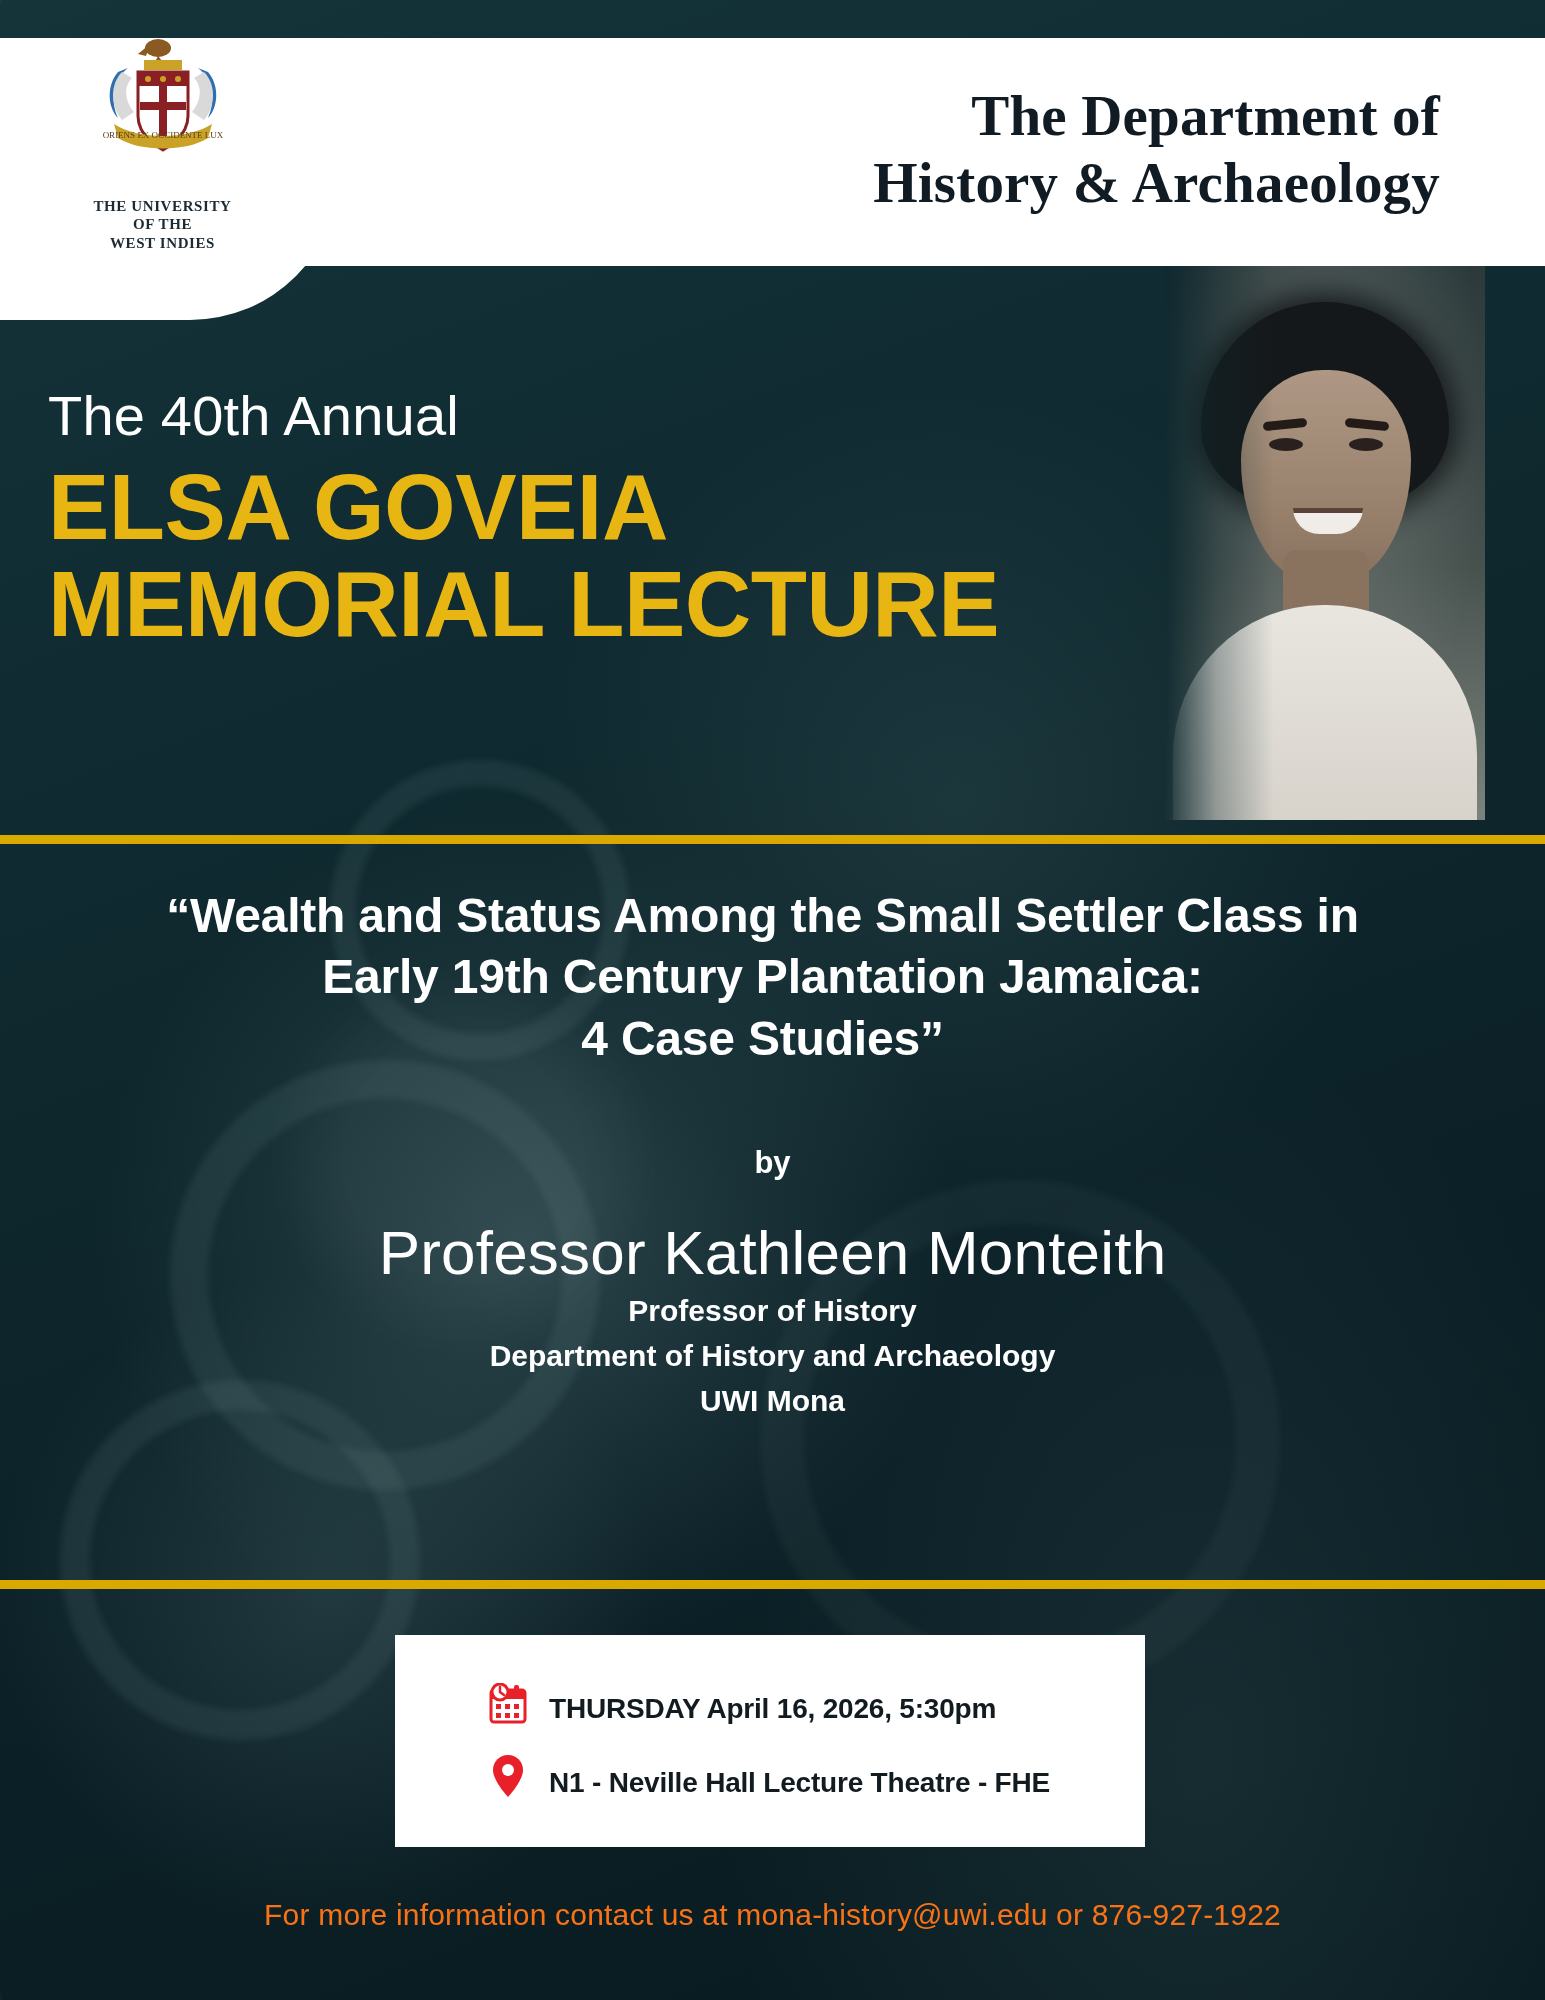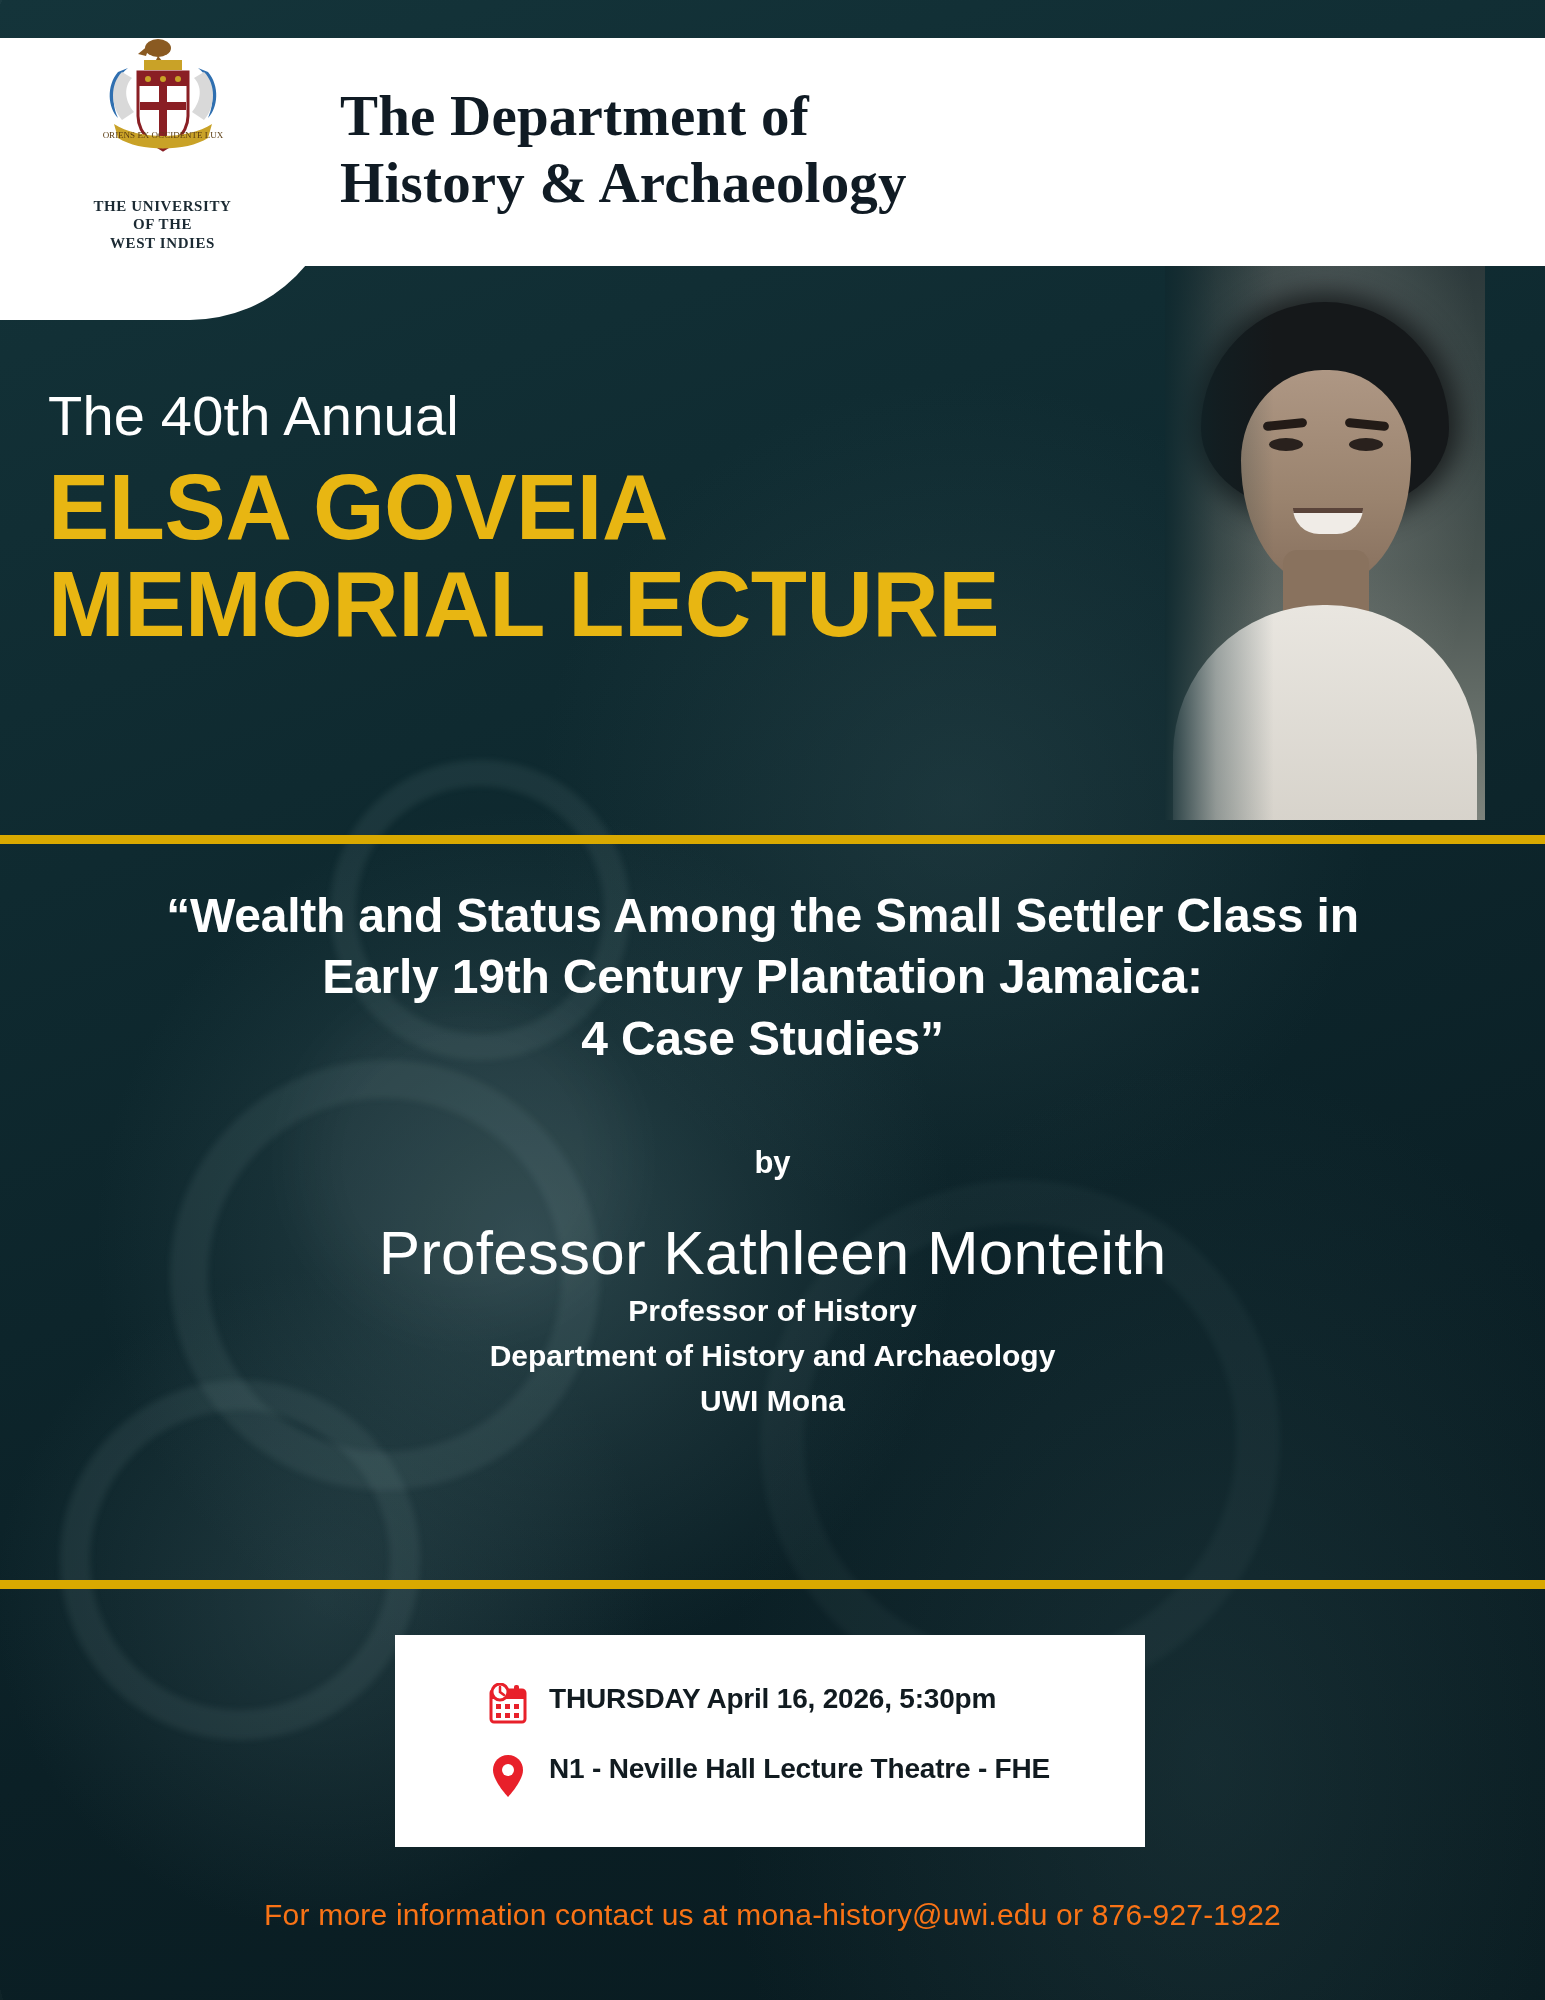--- a/index.html
+++ b/index.html
@@ -83,7 +83,7 @@
     top: 82px;
     left: 340px;
     width: 1100px;
-    text-align: left;
+    text-align: right;
     color: #101b24;
     font-family: "Liberation Serif", serif;
     font-weight: bold;

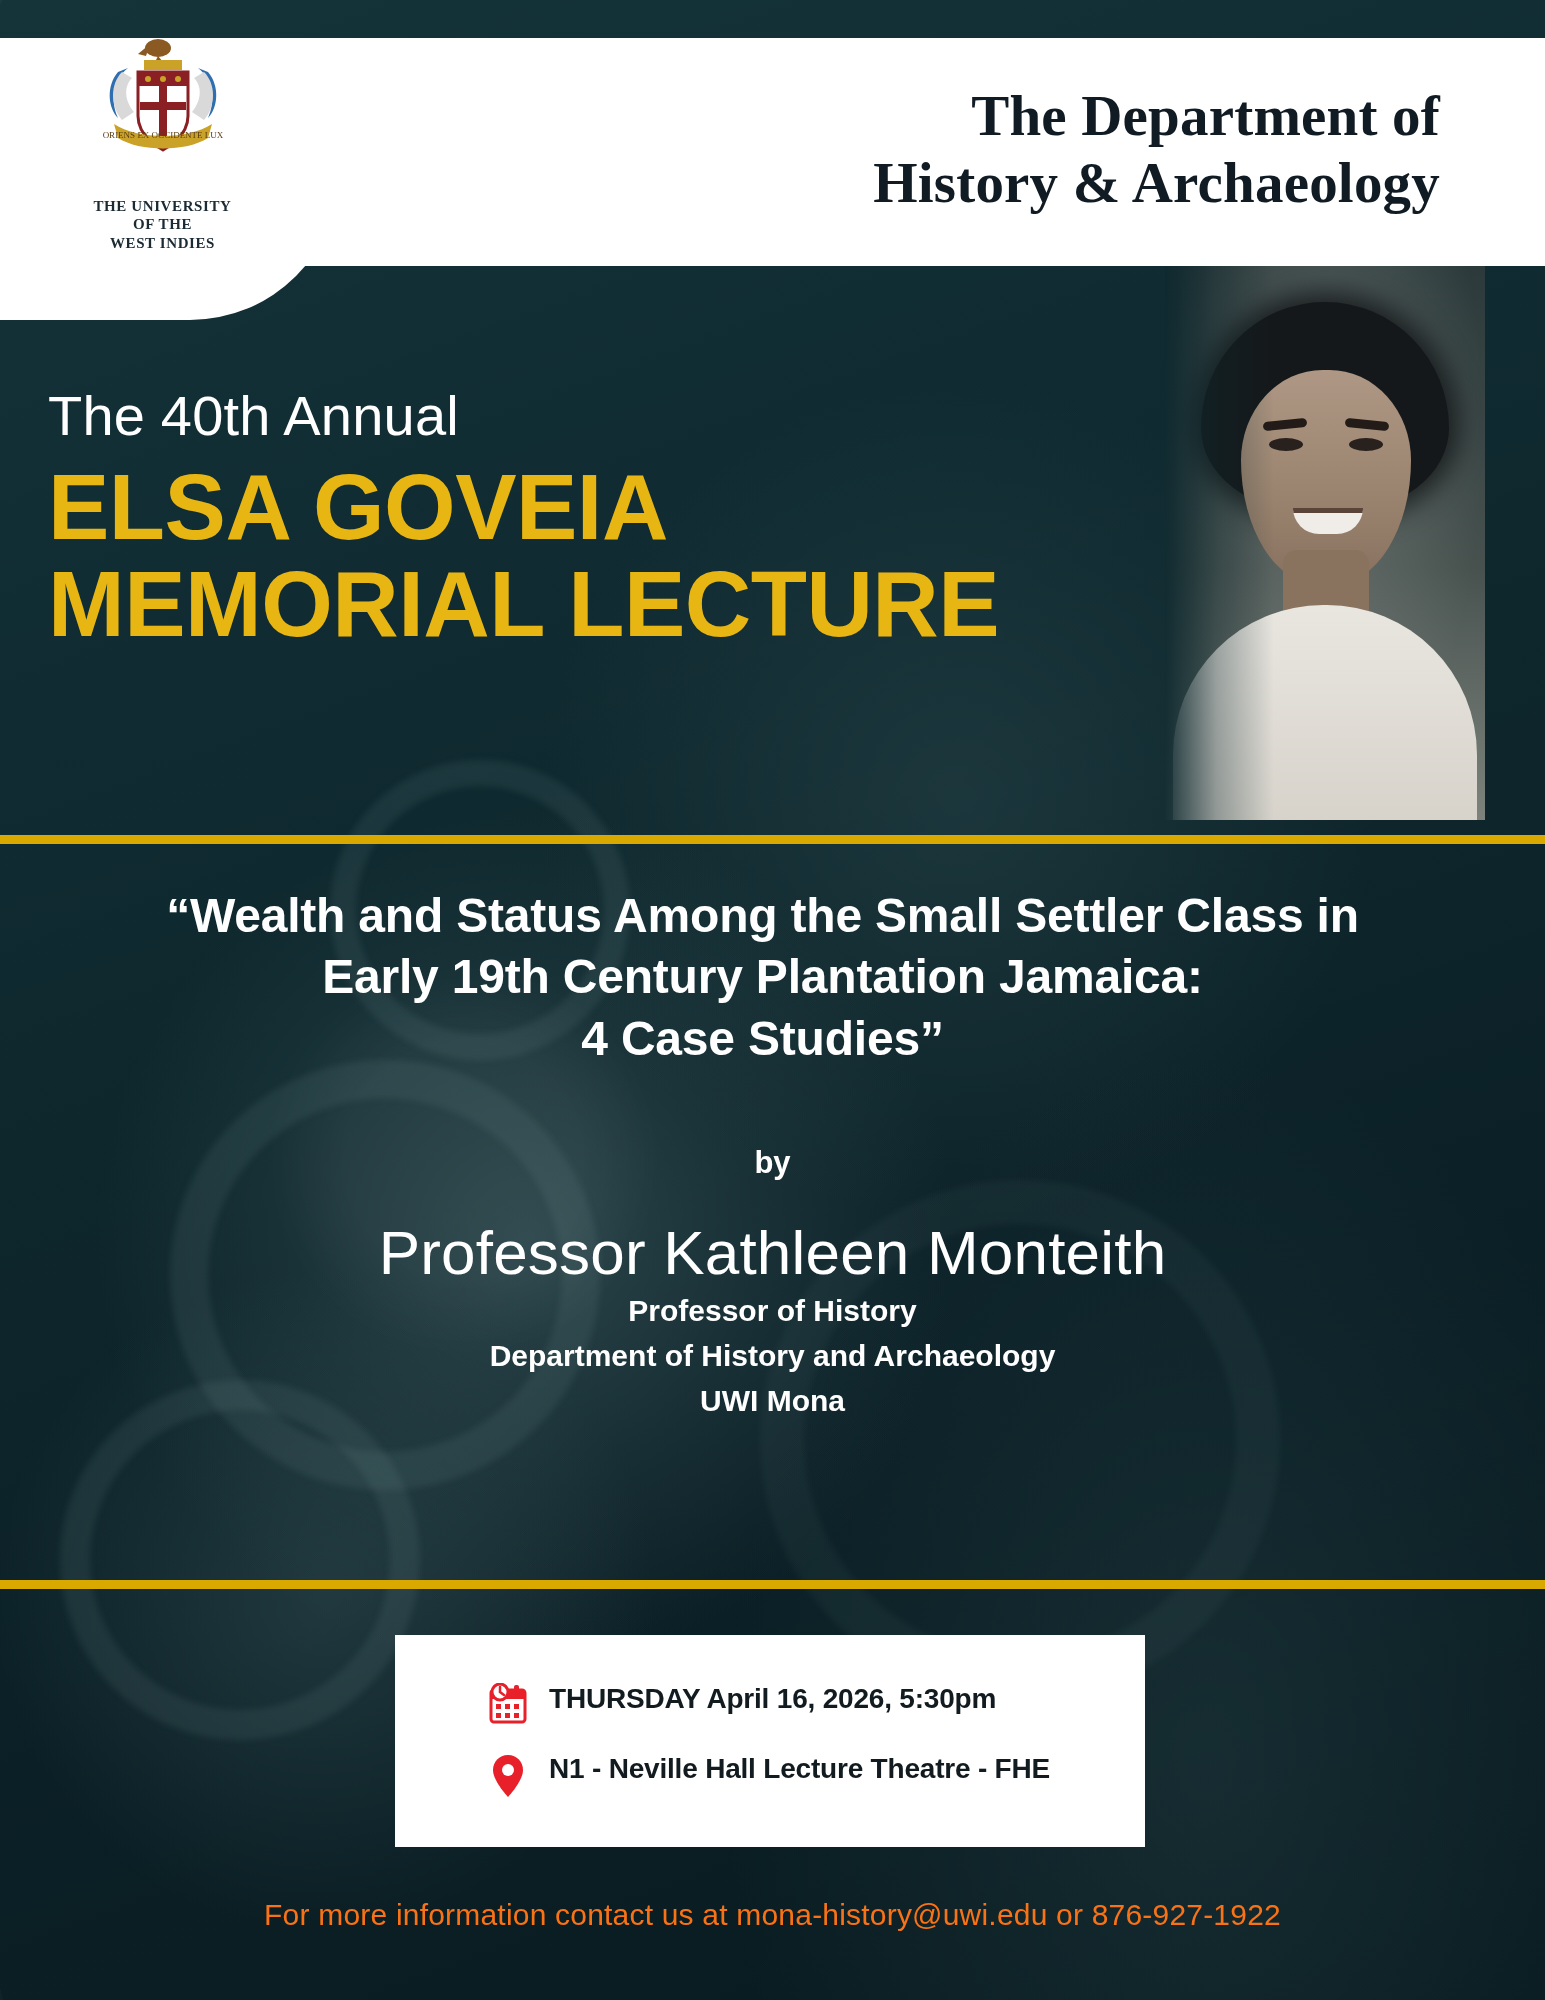--- a/index.html
+++ b/index.html
@@ -285,7 +285,7 @@
   }
   .detail-row {
     display: flex;
-    align-items: flex-start;
+    align-items: flex-end;
     padding: 14px 0 14px 90px;
     color: #111b20;
     font-size: 28px;

